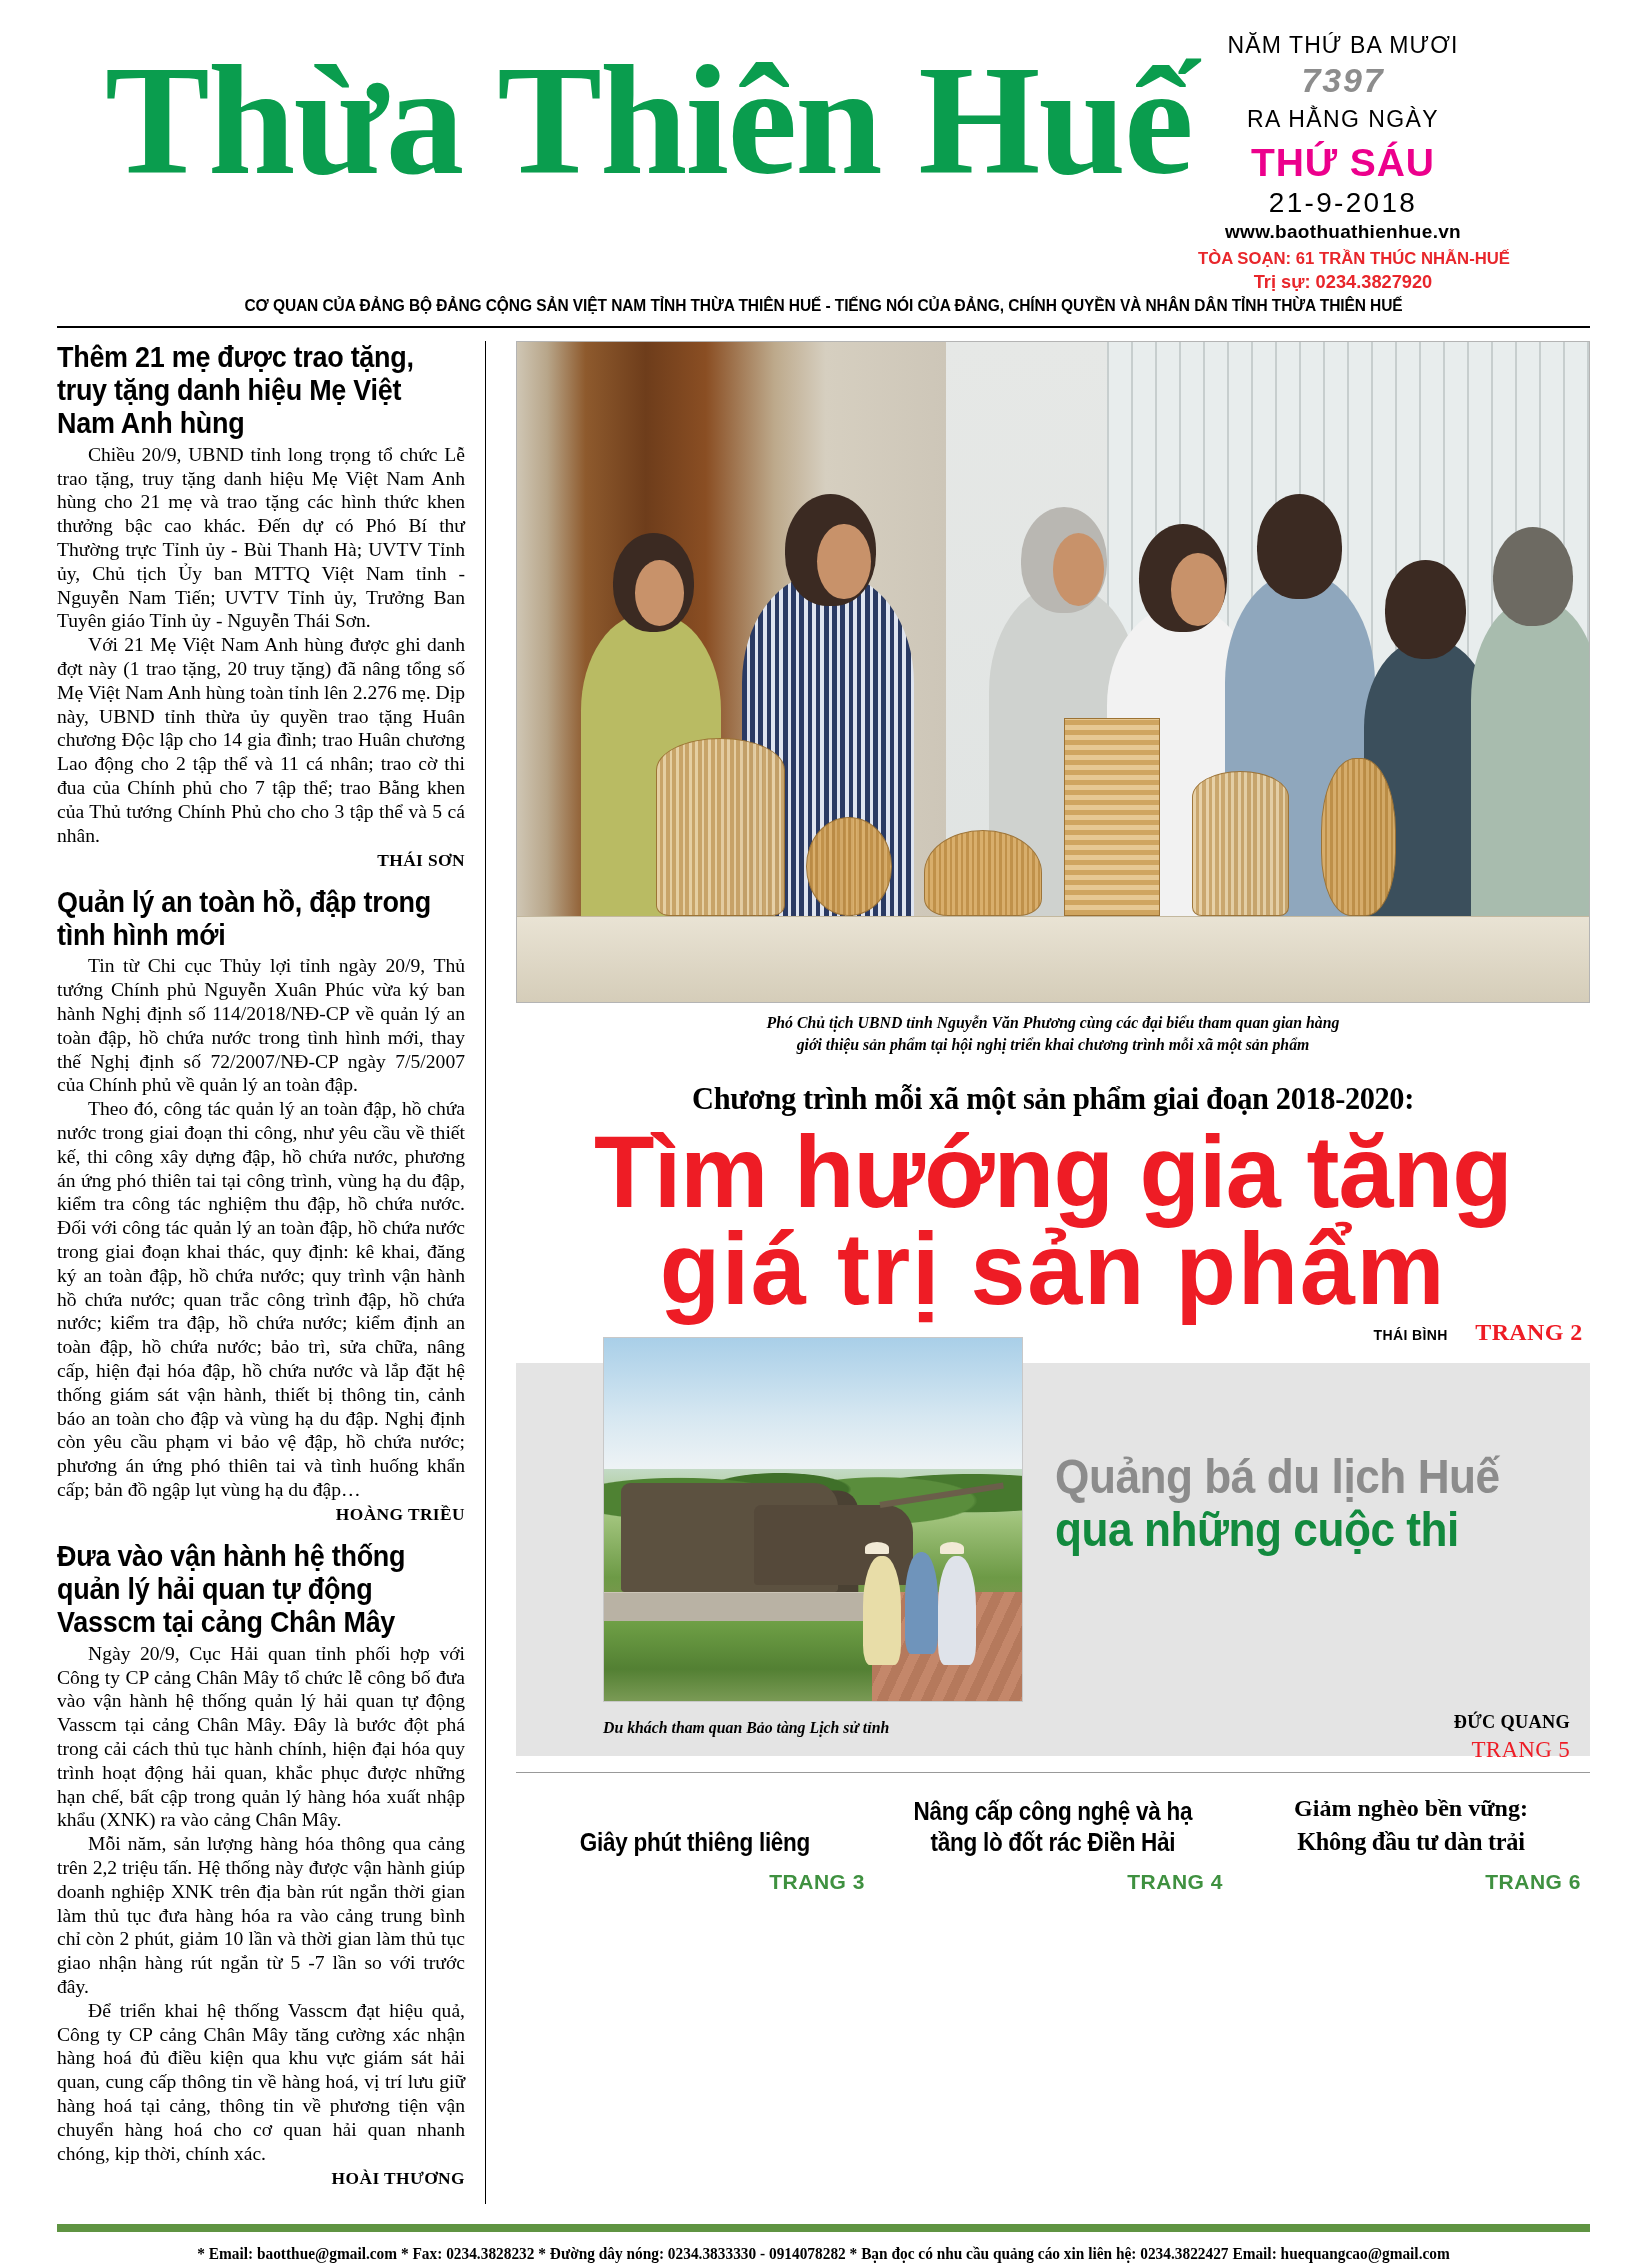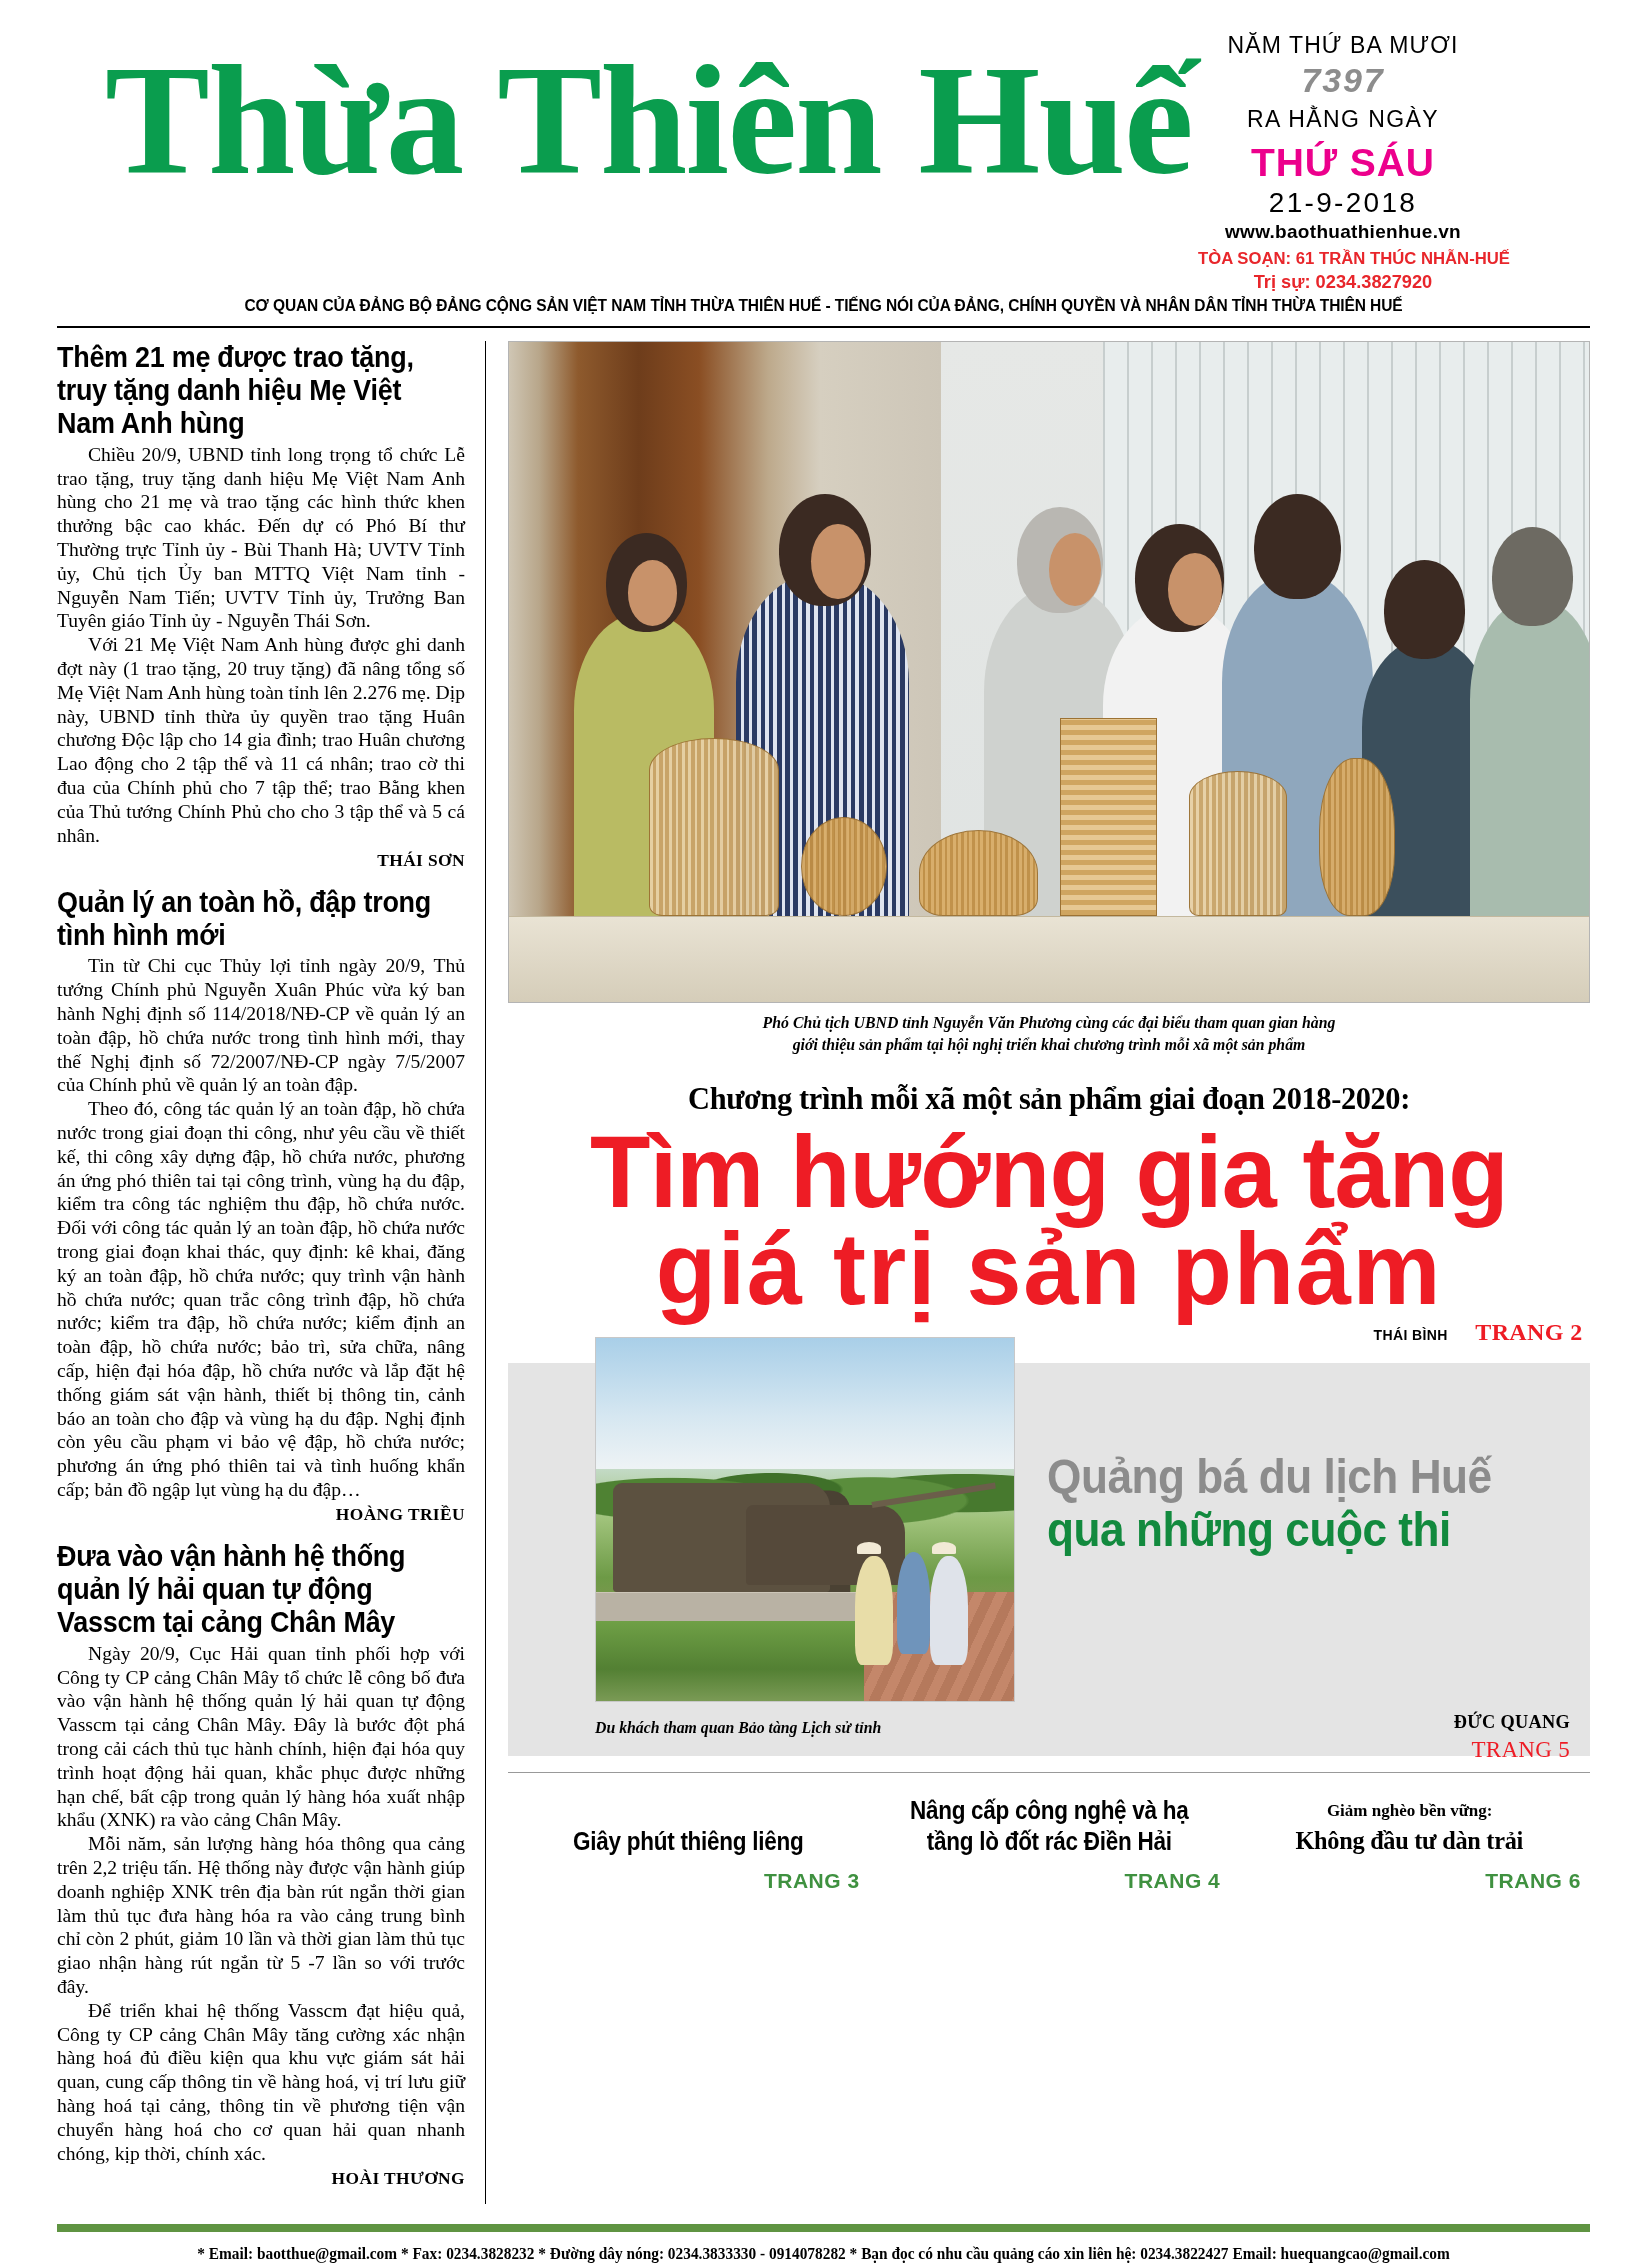--- a/index.html
+++ b/index.html
@@ -129,7 +129,7 @@
     display: flex;
     padding: 0 57px;
     margin-top: 12.8px;
-    gap: 0;
+    gap: 8px;
   }
   .col-left {
     width: 429px;

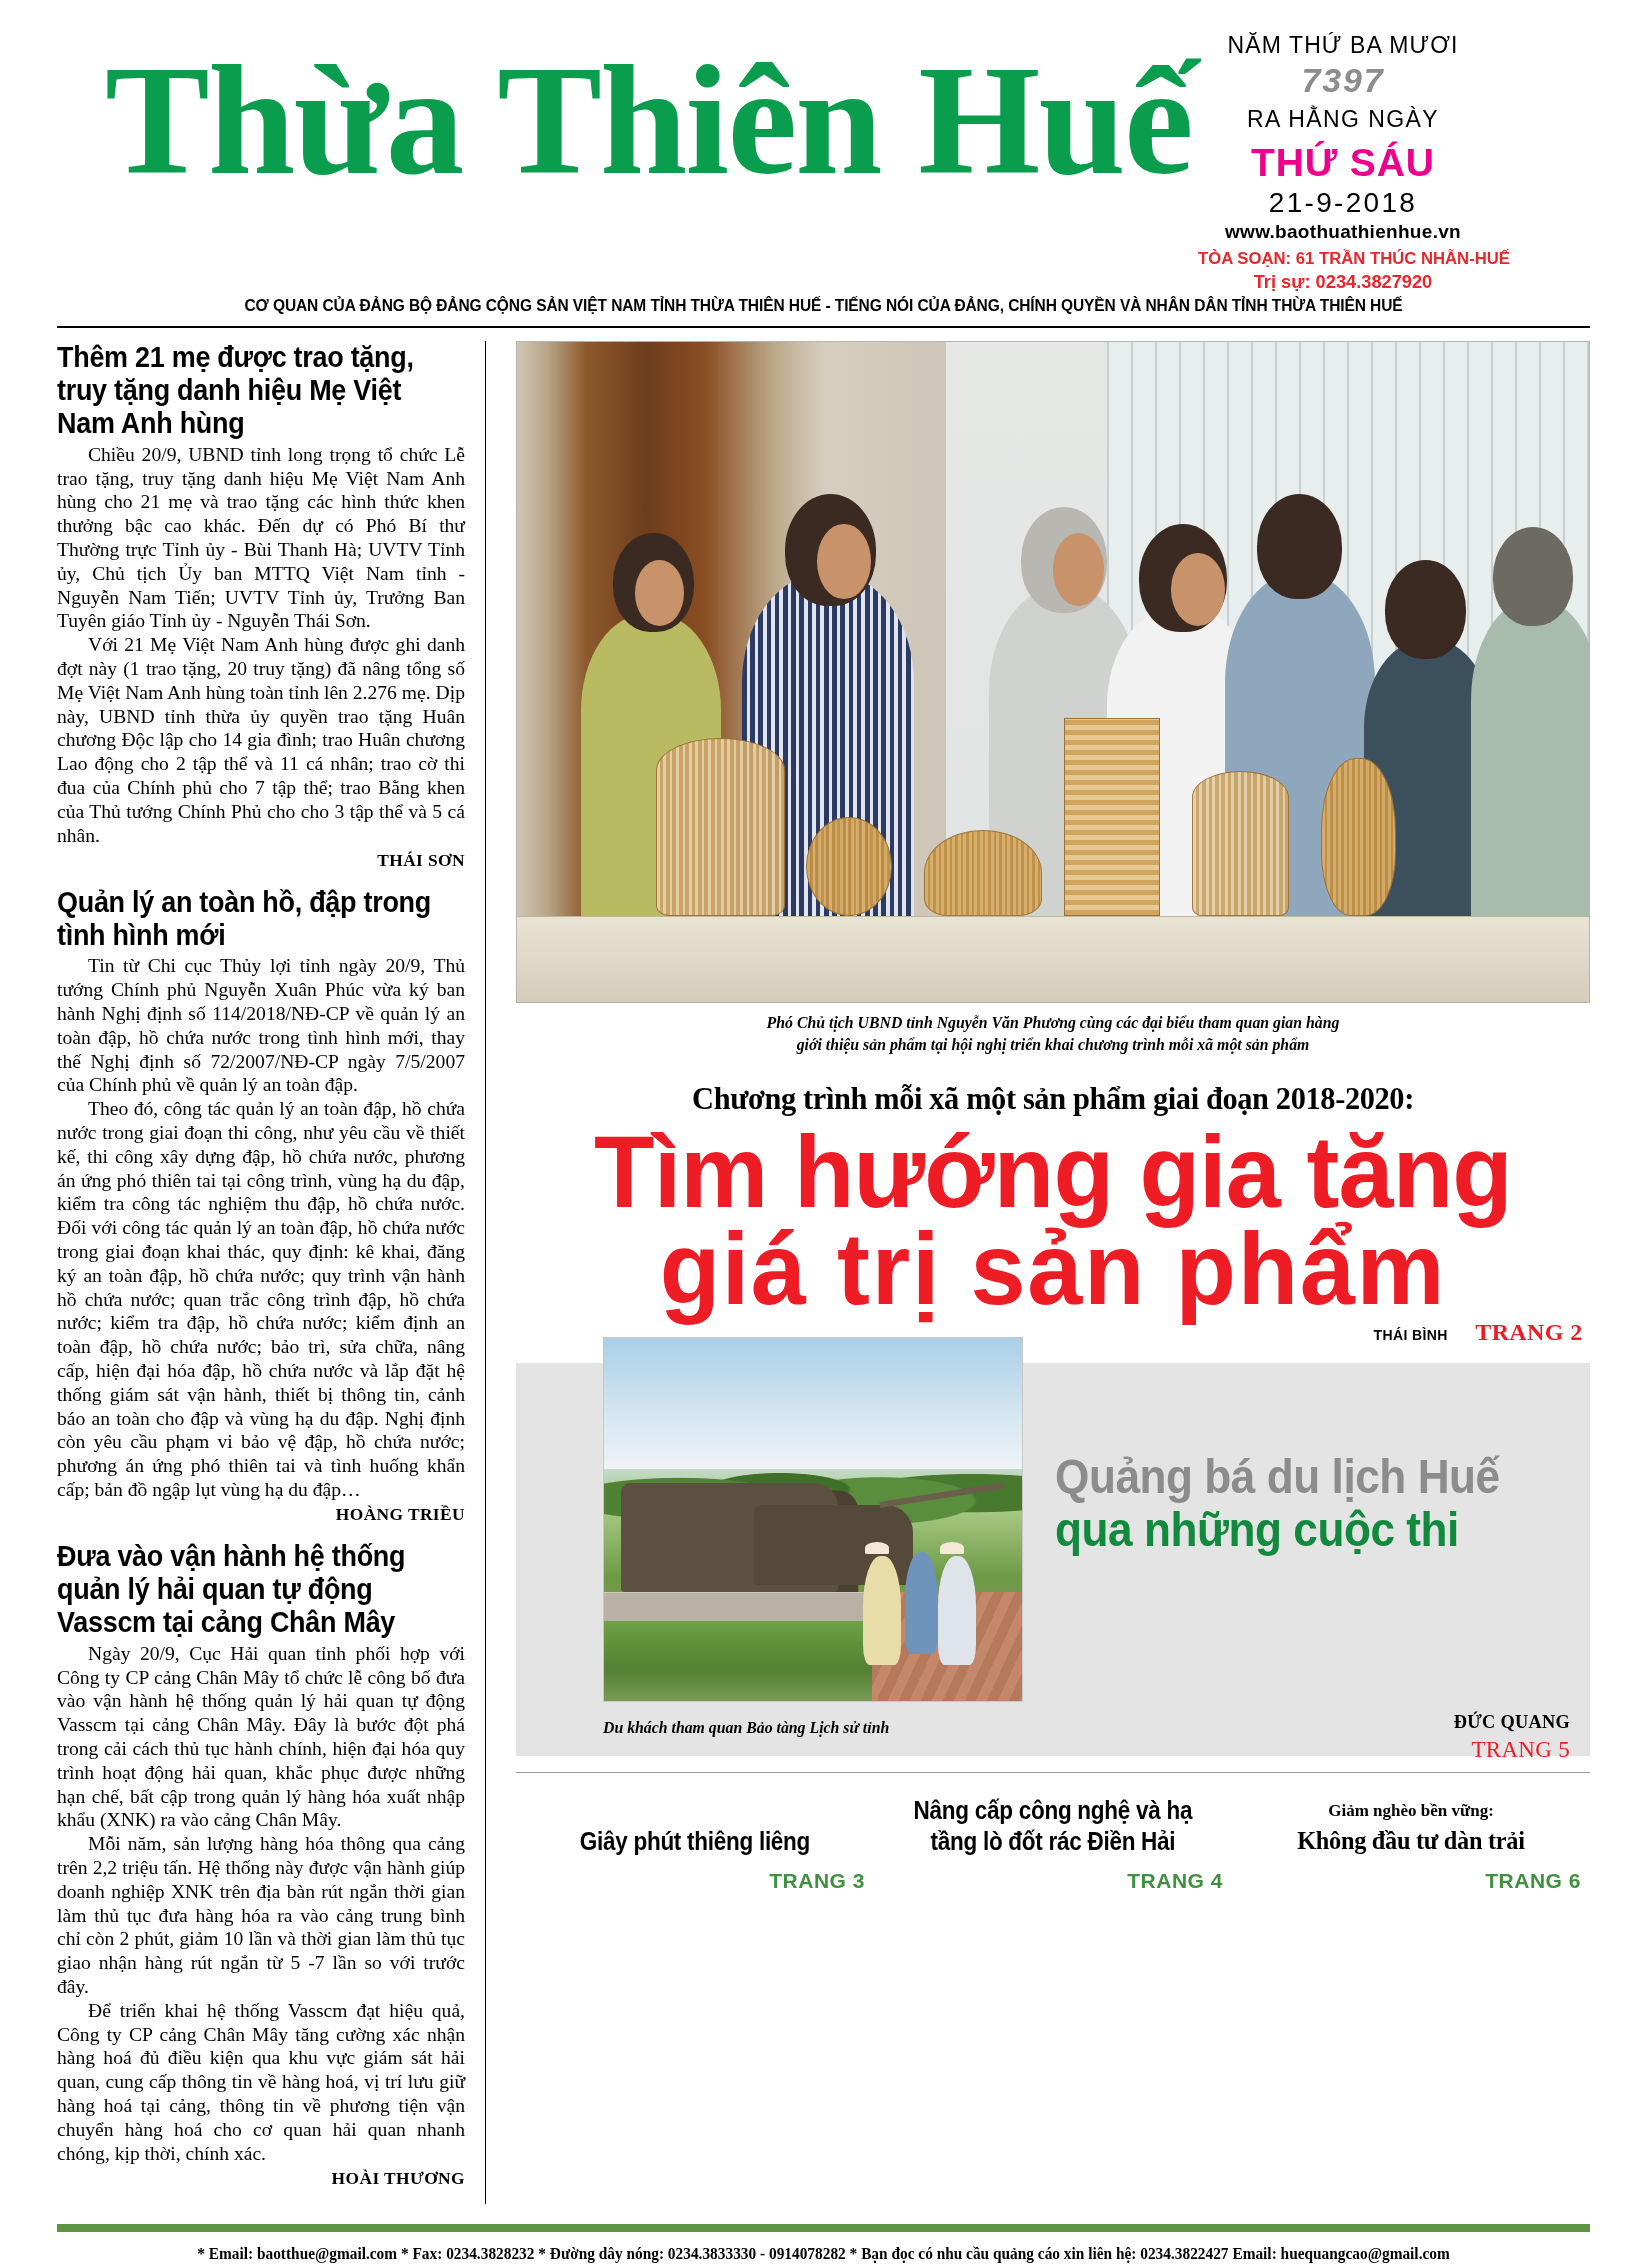--- a/index.html
+++ b/index.html
@@ -404,7 +404,7 @@
   .t-over {
     font-family: "Liberation Serif", "DejaVu Serif", serif;
     font-weight: bold;
-    font-size: 17px;
+    font-size: 24px;
     margin-bottom: 3.7px;
   }
   .t-title {

